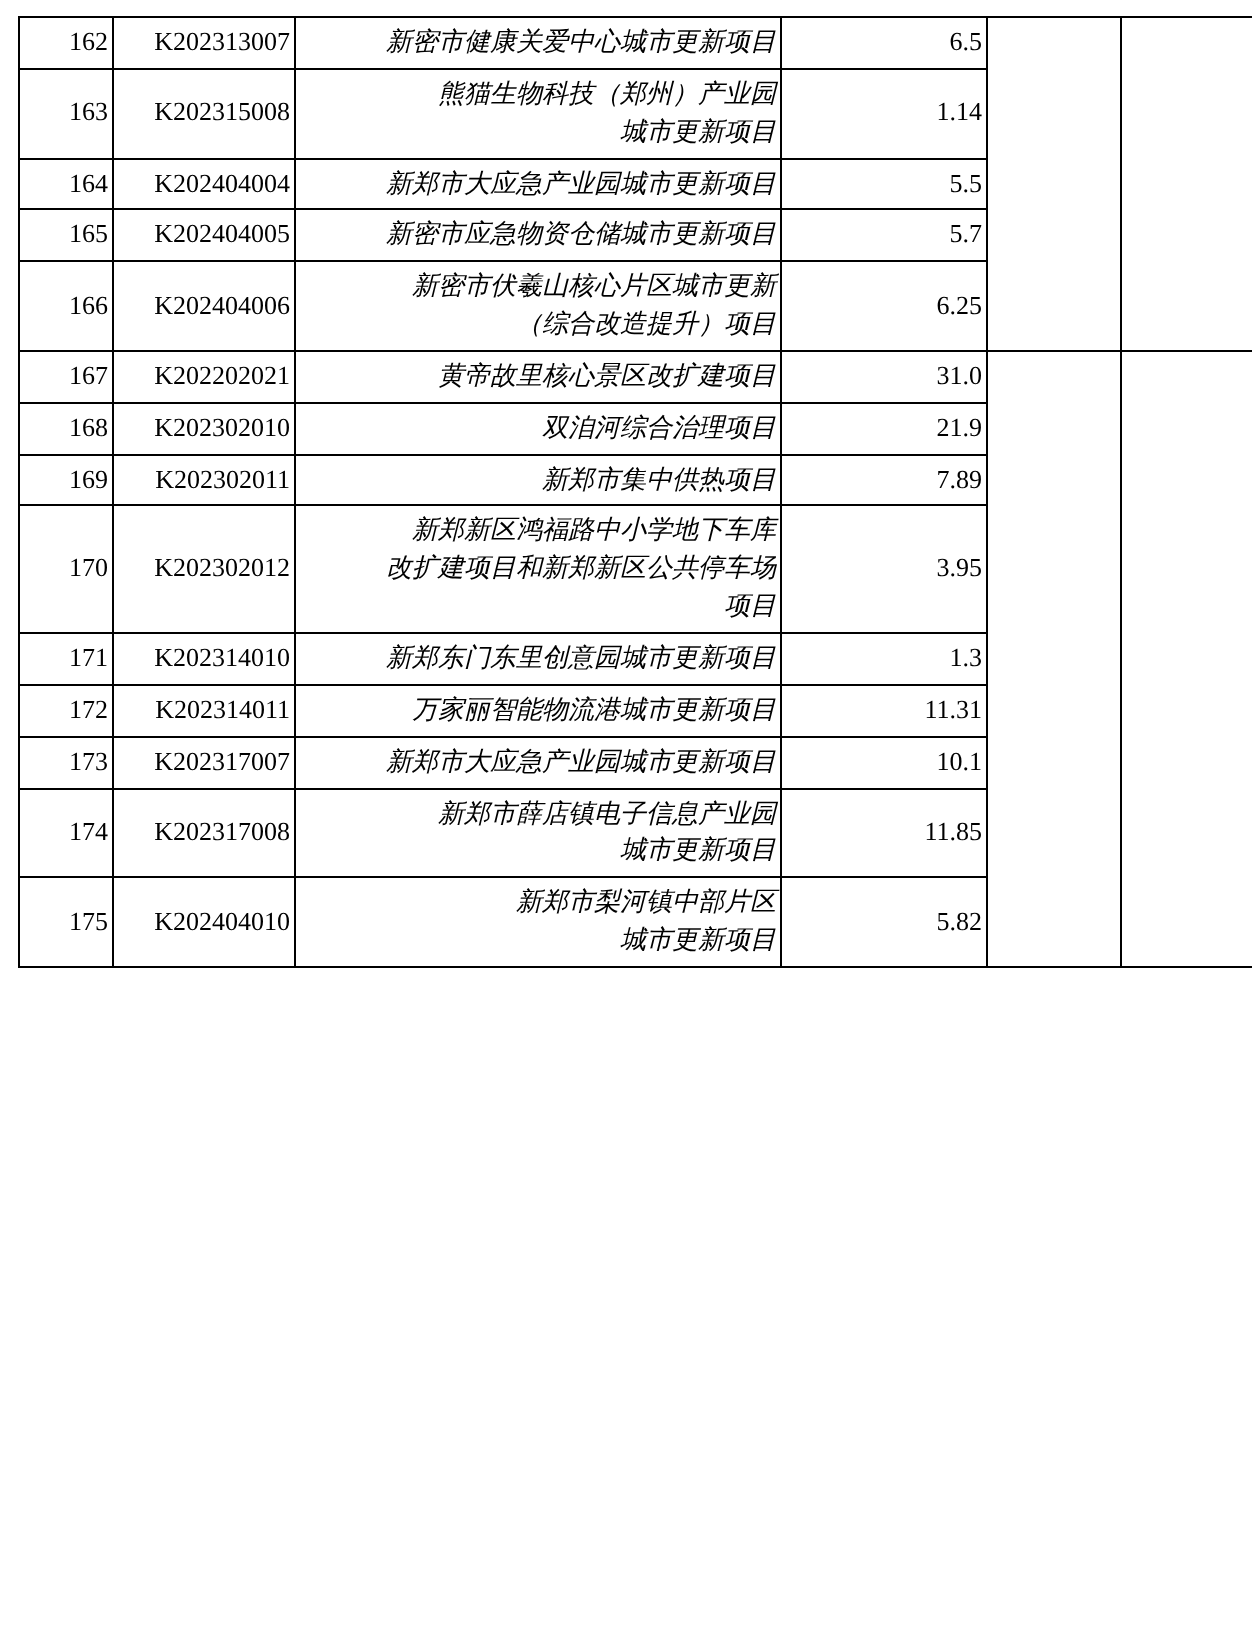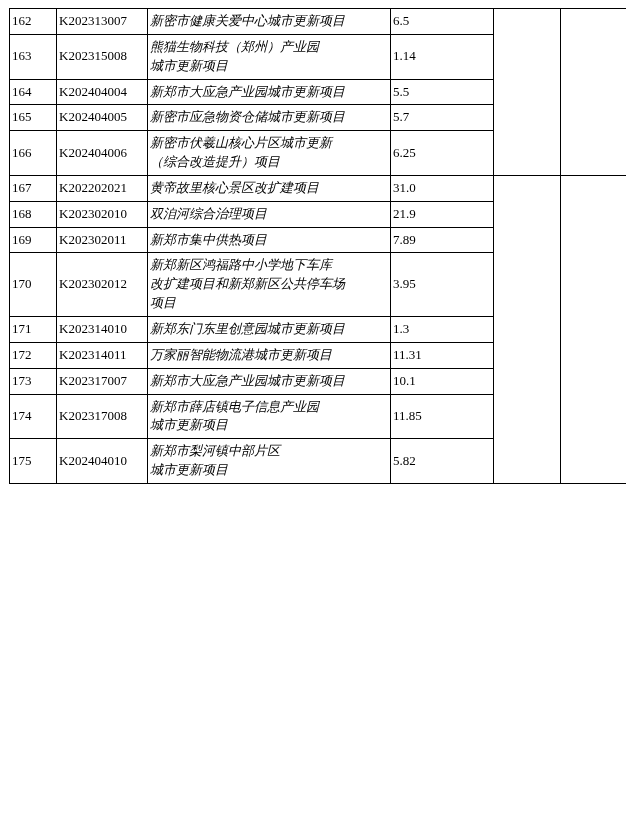--- a/index.html
+++ b/index.html
@@ -28,7 +28,7 @@
   }
   table.project-table td {
     border: 1px solid #000000;
-    text-align: left;
+    text-align: right;
     vertical-align: middle;
     font-size: 13px;
     line-height: 1.45;

